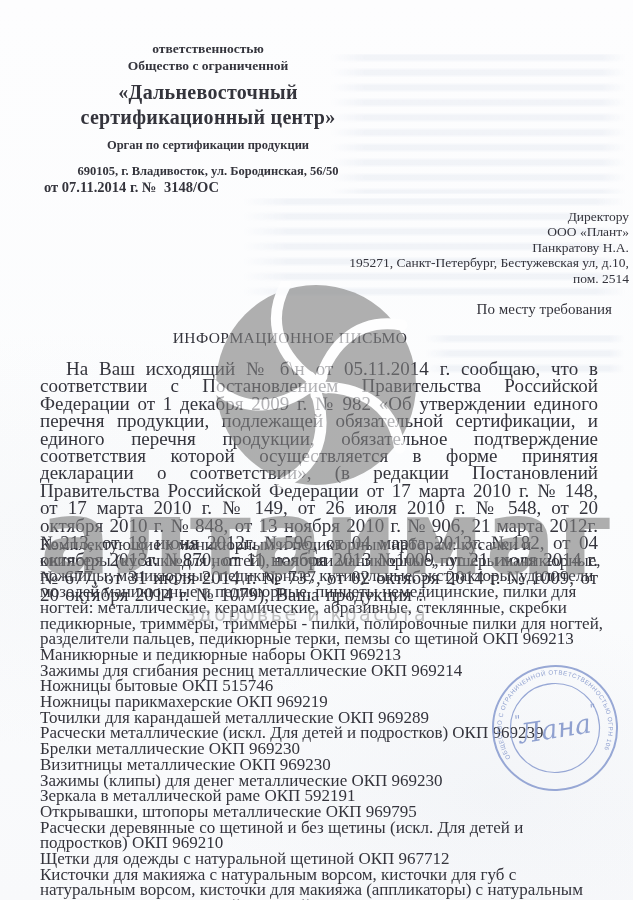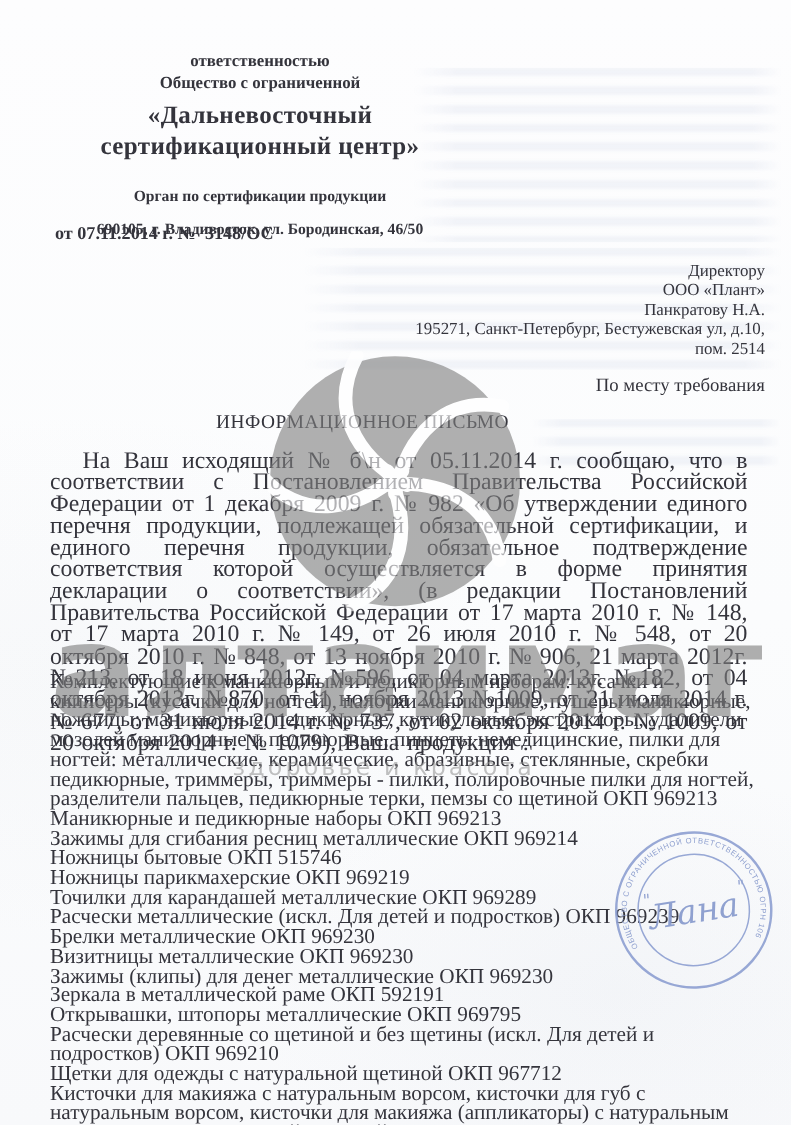--- a/index.html
+++ b/index.html
@@ -29,7 +29,7 @@
   .org-header{position:absolute;left:22px;top:40px;width:372px;text-align:center;font-weight:bold;}
   .org-type{font-size:13.5px;line-height:17px;}
   .org-name{font-size:20px;line-height:25px;margin-top:6px;letter-spacing:.3px;}
-  .org-role{font-size:12.5px;line-height:15px;margin-top:20px;}
+  .org-role{font-size:12.5px;line-height:15px;margin-top:8px;}
   .org-addr{font-size:12.5px;margin-top:11px;}
   .ref-line{position:absolute;left:44px;top:179px;font-weight:bold;font-size:14.5px;white-space:pre;}
   .addressee{position:absolute;right:21px;top:209px;width:420px;text-align:right;font-size:13.5px;line-height:15.4px;}

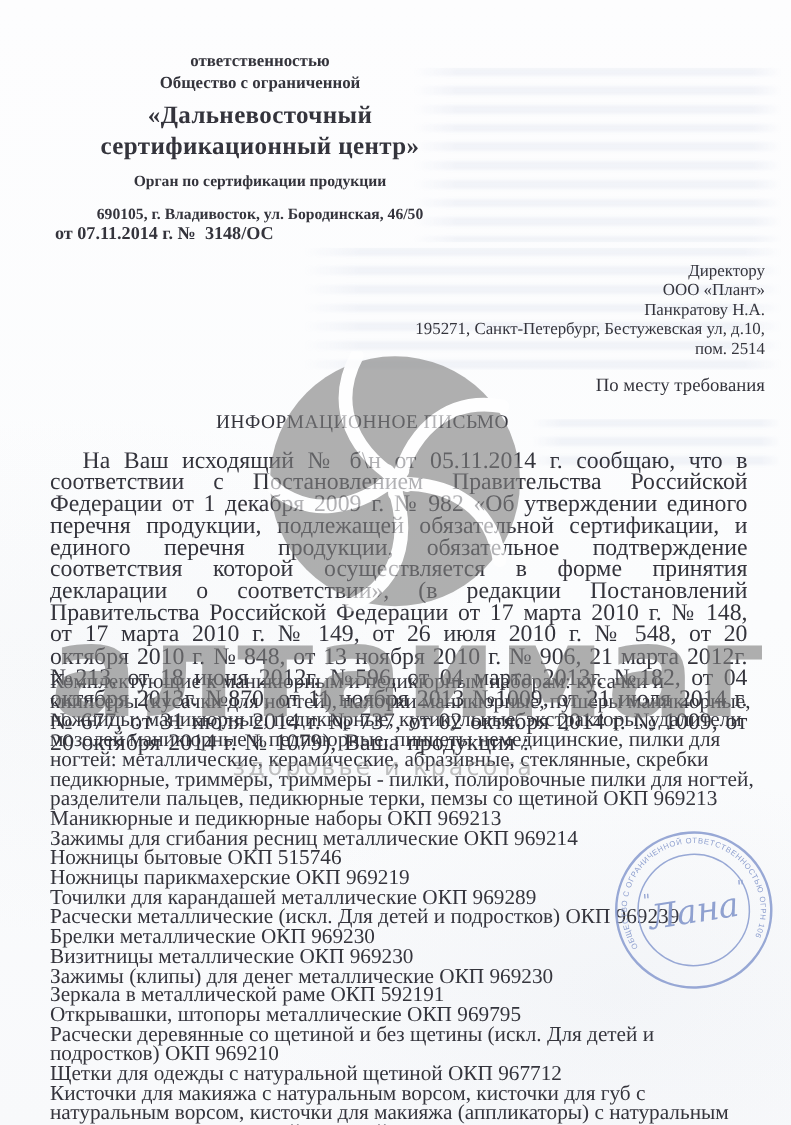--- a/index.html
+++ b/index.html
@@ -78,7 +78,7 @@
         <div>сертификационный центр»</div>
       </div>
       <div class="org-role">Орган по сертификации продукции</div>
-      <div class="org-addr">690105, г. Владивосток, ул. Бородинская, 46/50</div>
+      <div class="org-addr">690105, г. Владивосток, ул. Бородинская, 56/50</div>
     </div>
 
     <div class="ref-line">от 07.11.2014 г. №  3148/ОС</div>

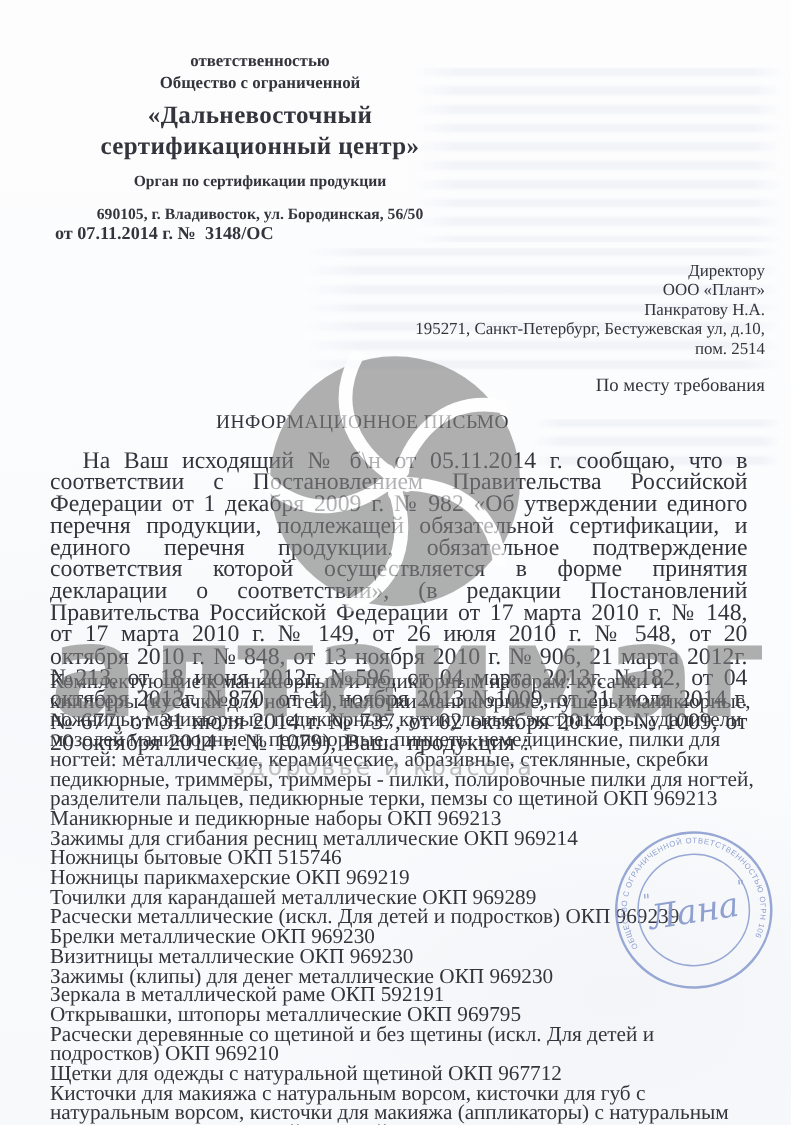--- a/index.html
+++ b/index.html
@@ -32,7 +32,7 @@
   .org-role{font-size:12.5px;line-height:15px;margin-top:8px;}
   .org-addr{font-size:12.5px;margin-top:11px;}
   .ref-line{position:absolute;left:44px;top:179px;font-weight:bold;font-size:14.5px;white-space:pre;}
-  .addressee{position:absolute;right:21px;top:209px;width:420px;text-align:right;font-size:13.5px;line-height:15.4px;}
+  .addressee{position:absolute;right:4px;top:209px;width:420px;text-align:right;font-size:13.5px;line-height:15.4px;}
   .delivery-note{position:absolute;right:21px;top:301px;width:260px;text-align:right;font-size:15px;}
   .letter-title{position:absolute;left:40px;top:329px;width:500px;text-align:center;font-size:15.5px;letter-spacing:.4px;}
   .letter-body{position:absolute;left:40px;top:360px;width:558px;font-size:19px;line-height:17.4px;

